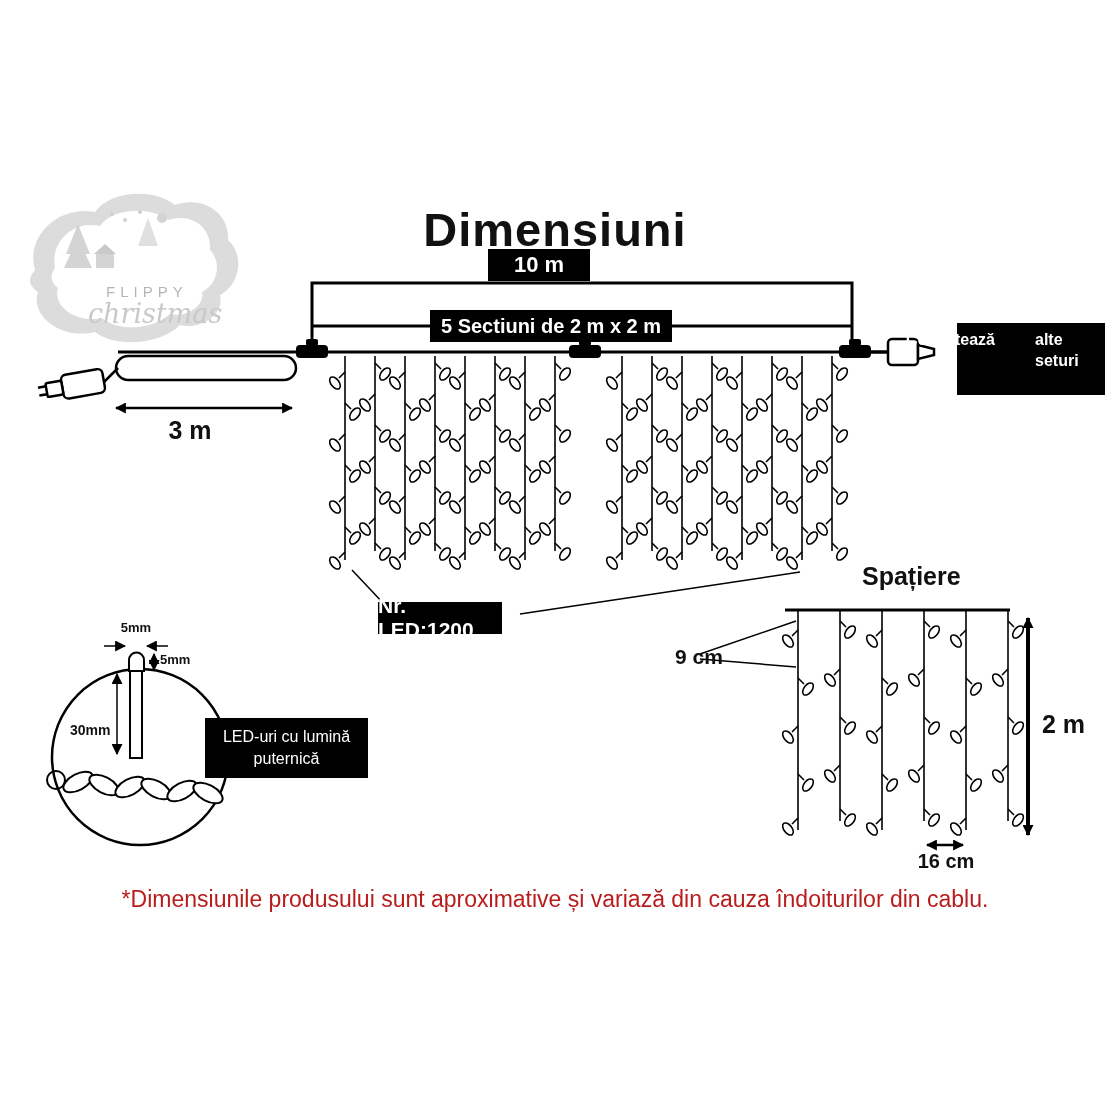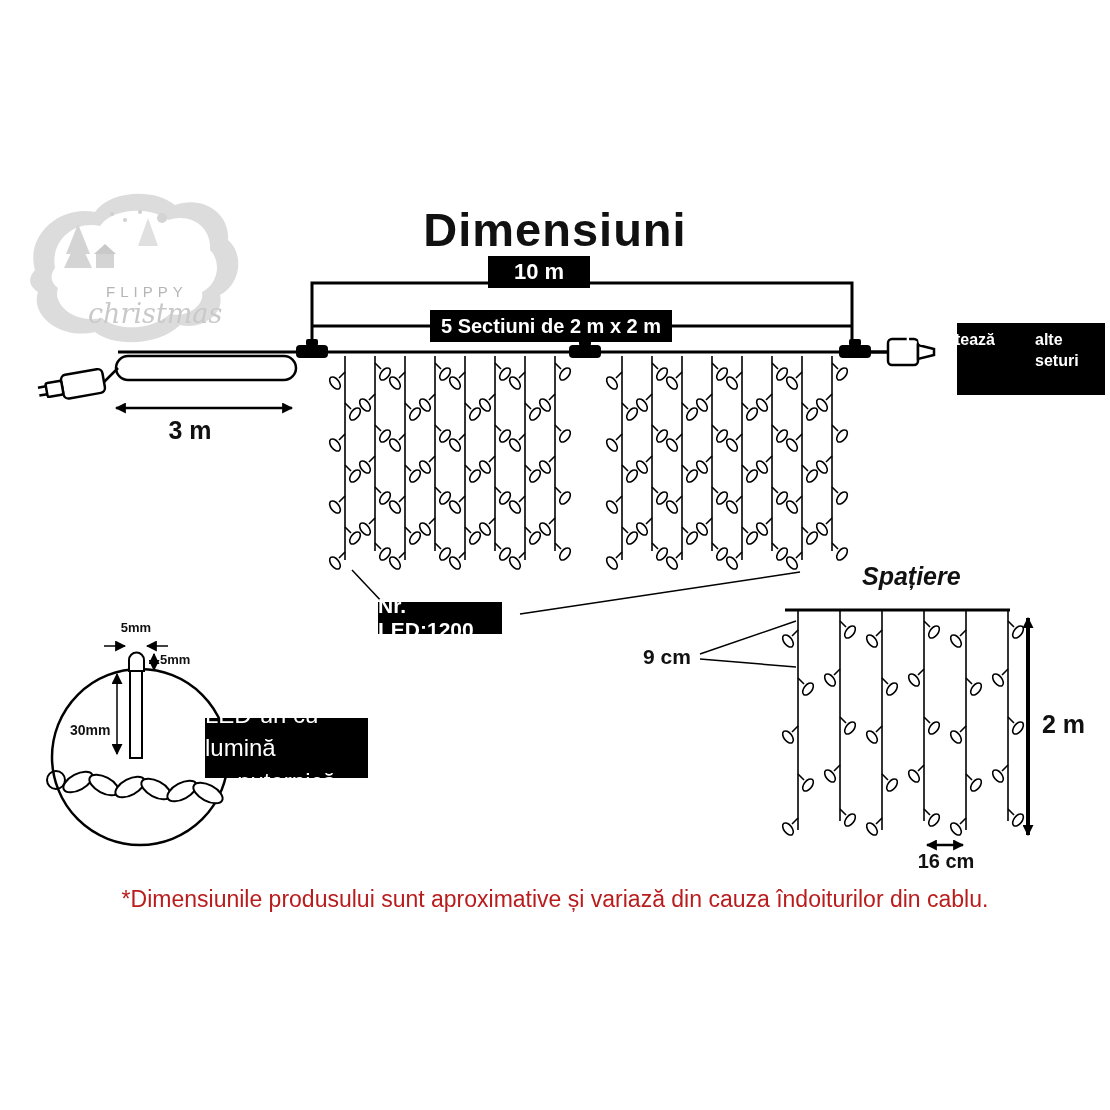--- a/index.html
+++ b/index.html
@@ -10,7 +10,7 @@
   .title{left:0;right:0;top:202px;text-align:center;font-size:47px;font-weight:700;letter-spacing:1px;}
   .box{position:absolute;background:#000;color:#fff;display:flex;align-items:center;justify-content:center;
        font-weight:700;box-sizing:border-box;}
-  .box-10m{left:488px;top:256px;width:102px;height:32px;font-size:22px;}
+  .box-10m{left:488px;top:249px;width:102px;height:32px;font-size:22px;}
   .box-sections{left:430px;top:310px;width:242px;height:32px;font-size:20px;}
   .box-connect{left:957px;top:323px;width:148px;height:72px;flex-direction:row;align-items:flex-start;
                justify-content:center;padding:6px 10px;font-size:16px;line-height:1.32;gap:40px;}

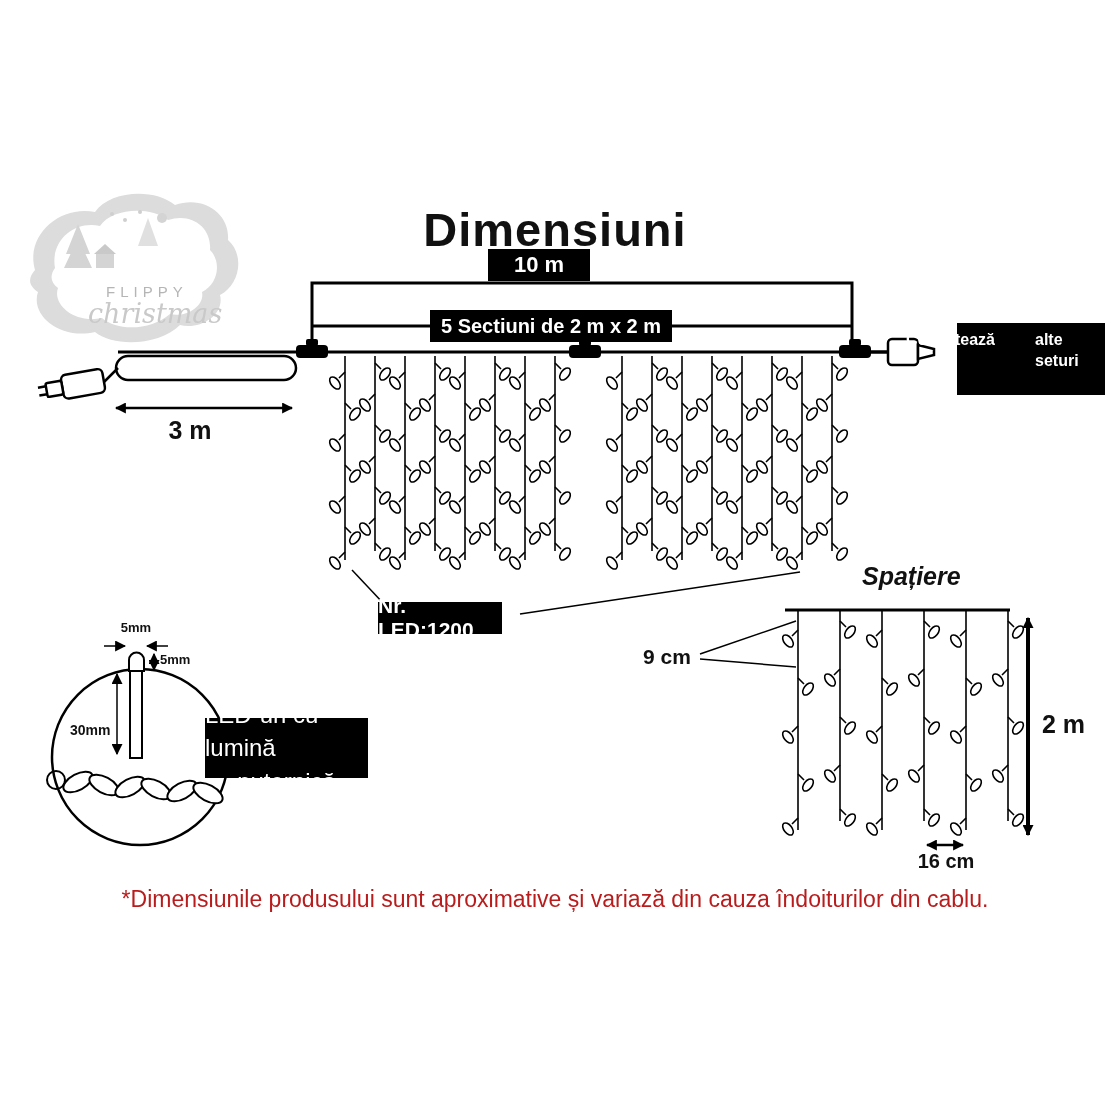--- a/index.html
+++ b/index.html
@@ -19,7 +19,7 @@
                font-weight:500;line-height:1.4;}
   .lbl{position:absolute;font-weight:700;}
   .lbl-3m{left:150px;top:416px;width:80px;text-align:center;font-size:25px;}
-  .lbl-spatiere{left:862px;top:562px;font-size:25px;font-style:italic;}
+  .lbl-spatiere{left:862px;top:562px;font-size:25px;}
   .lbl-9cm{left:643px;top:645px;font-size:21px;}
   .lbl-2m{left:1042px;top:710px;font-size:25px;}
   .lbl-16cm{left:908px;top:850px;width:76px;text-align:center;font-size:20px;}

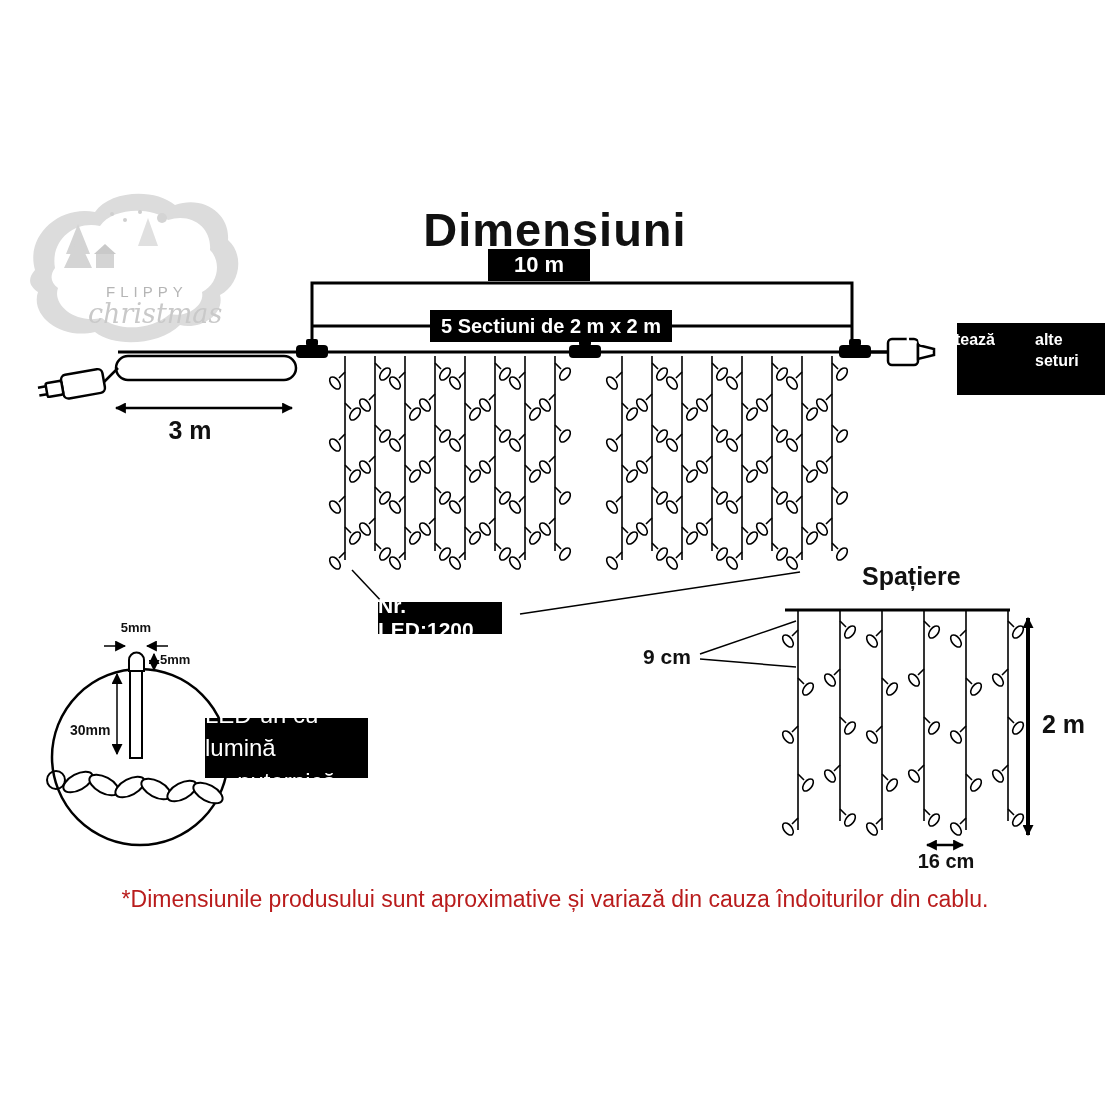--- a/index.html
+++ b/index.html
@@ -20,7 +20,7 @@
   .lbl{position:absolute;font-weight:700;}
   .lbl-3m{left:150px;top:416px;width:80px;text-align:center;font-size:25px;}
   .lbl-spatiere{left:862px;top:562px;font-size:25px;}
-  .lbl-9cm{left:643px;top:645px;font-size:21px;}
+  .lbl-9cm{left:675px;top:645px;font-size:21px;}
   .lbl-2m{left:1042px;top:710px;font-size:25px;}
   .lbl-16cm{left:908px;top:850px;width:76px;text-align:center;font-size:20px;}
   .lbl-marimea{left:46px;top:595px;font-size:24px;}

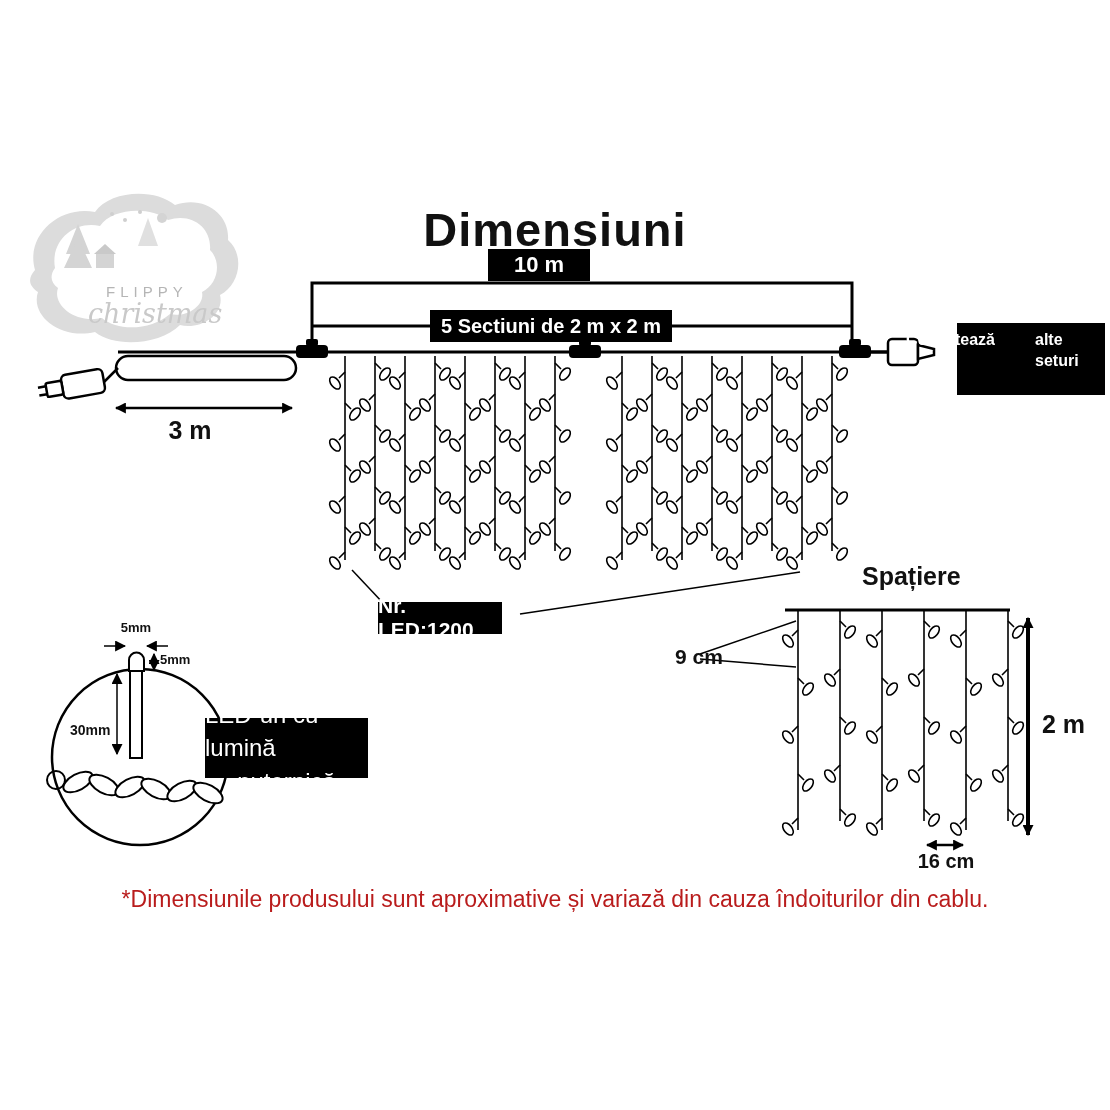--- a/index.html
+++ b/index.html
@@ -15,7 +15,7 @@
   .box-connect{left:957px;top:323px;width:148px;height:72px;flex-direction:row;align-items:flex-start;
                justify-content:center;padding:6px 10px;font-size:16px;line-height:1.32;gap:40px;}
   .box-nrled{left:378px;top:602px;width:124px;height:32px;font-size:21px;}
-  .box-callout{left:205px;top:718px;width:163px;height:60px;flex-direction:column;font-size:24px;
+  .box-callout{left:205px;top:718px;width:163px;height:60px;flex-direction:column;font-size:16px;
                font-weight:500;line-height:1.4;}
   .lbl{position:absolute;font-weight:700;}
   .lbl-3m{left:150px;top:416px;width:80px;text-align:center;font-size:25px;}

